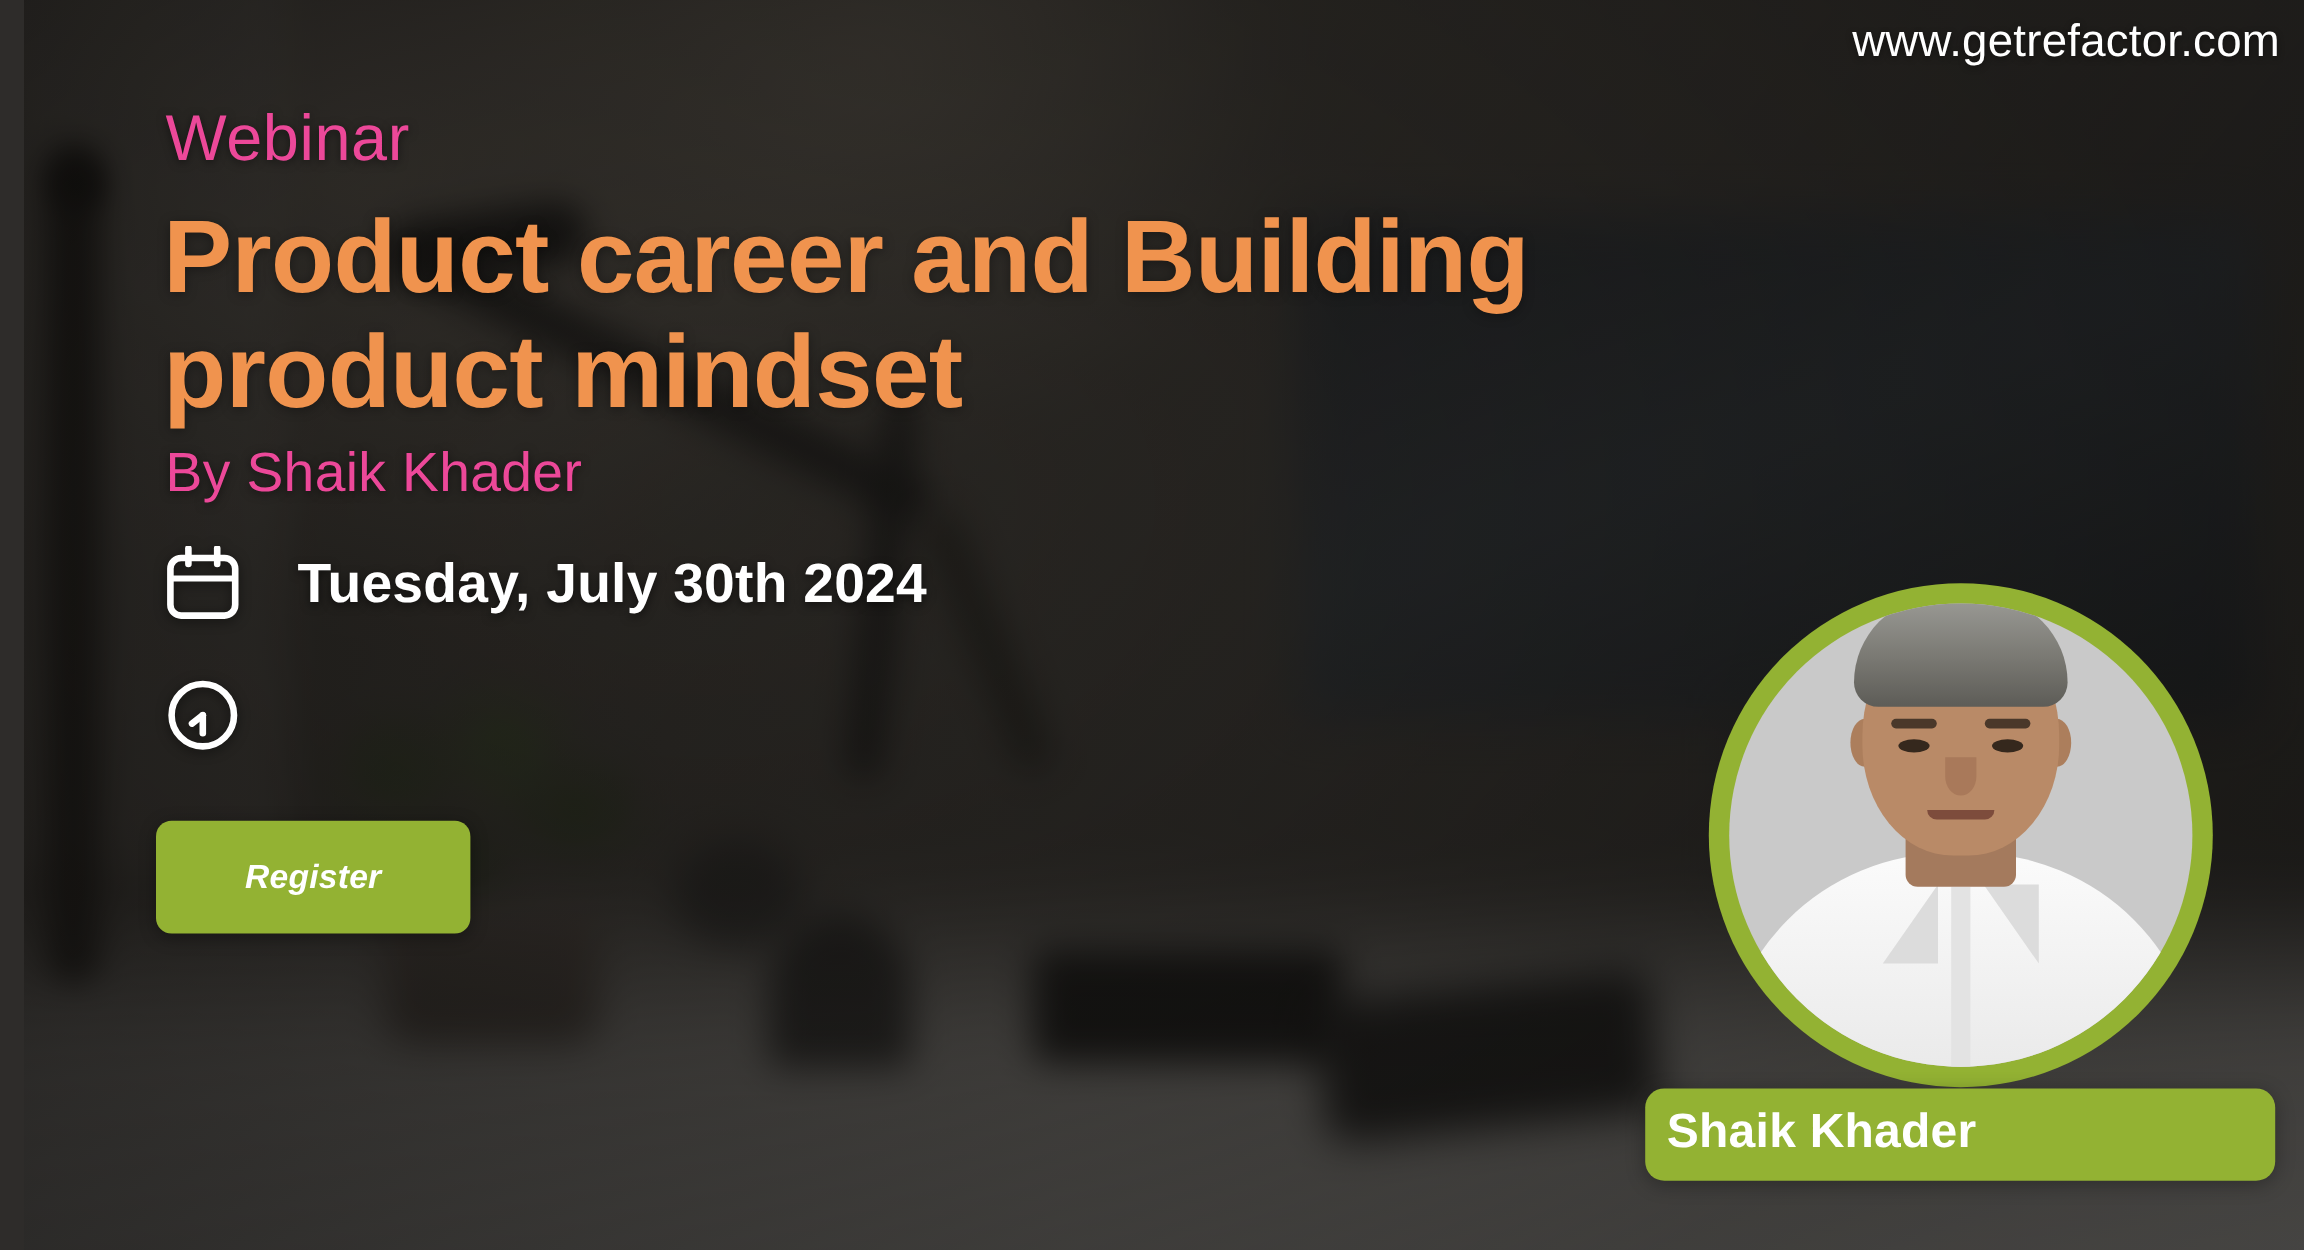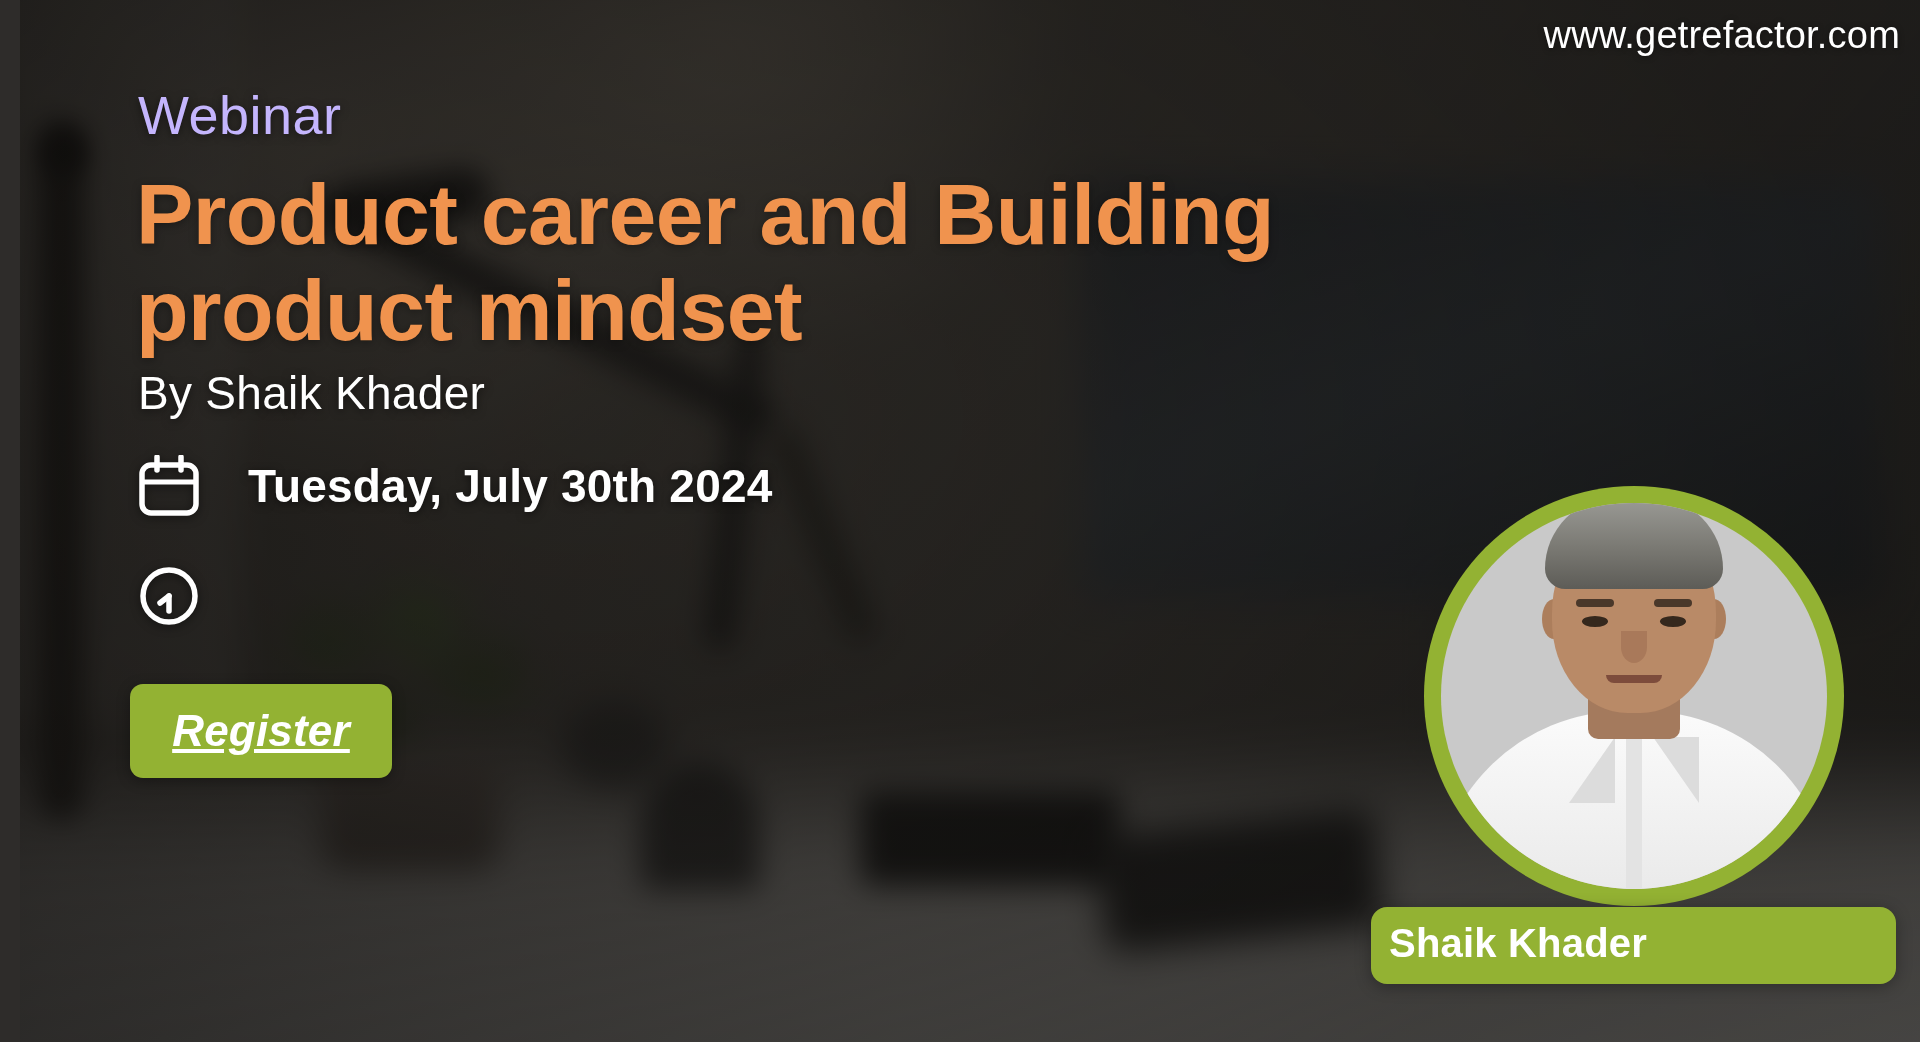--- a/index.html
+++ b/index.html
@@ -156,7 +156,7 @@
 
   .kicker {
     position:absolute; left:118px; top:84px;
-    font-size:54px; font-weight:300; color:#c4b5fd;
+    font-size:54px; font-weight:300; color:#ec4899;
     letter-spacing:0.5px;
     text-shadow:0 2px 8px rgba(0,0,0,0.5);
   }

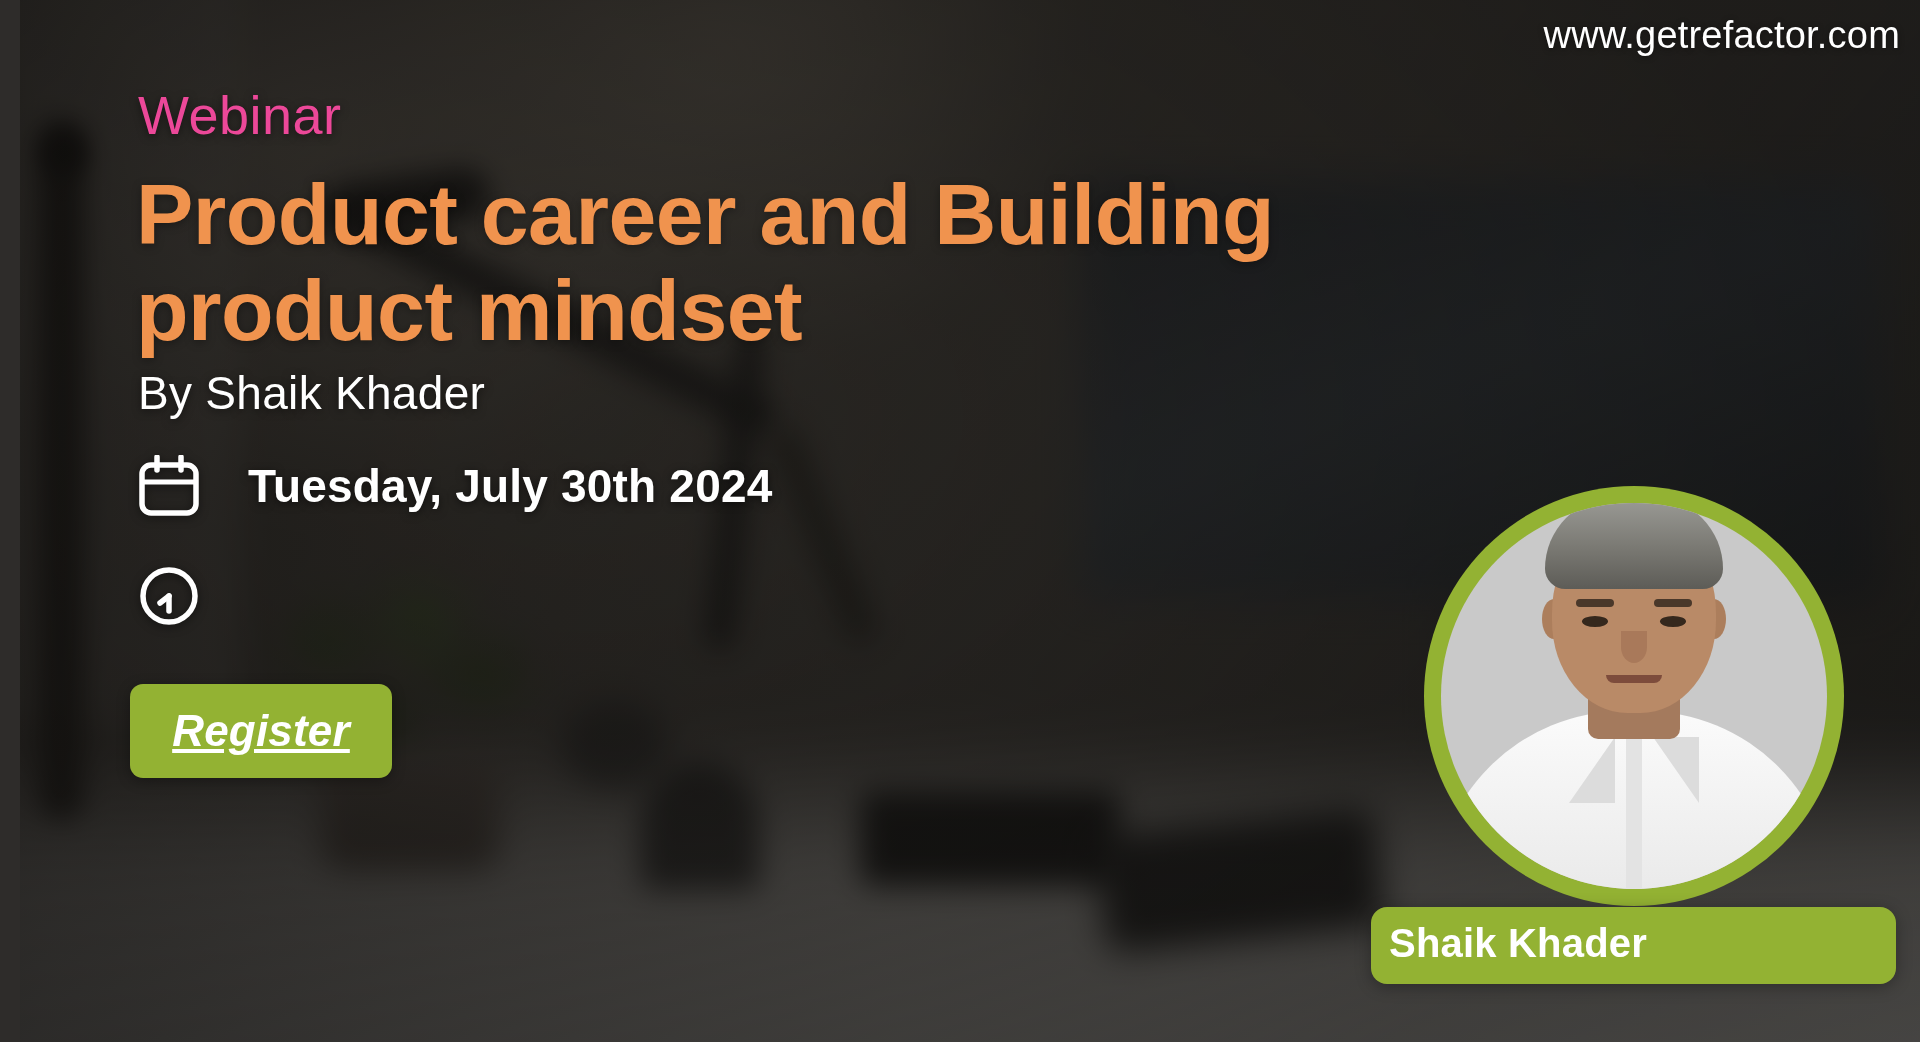--- a/index.html
+++ b/index.html
@@ -173,7 +173,7 @@
 
   .byline {
     position:absolute; left:118px; top:366px;
-    font-size:46px; font-weight:300; color:#ffffff;
+    font-size:46px; font-weight:300; color:#ec4899;
     letter-spacing:0.3px;
     text-shadow:0 2px 8px rgba(0,0,0,0.5);
   }

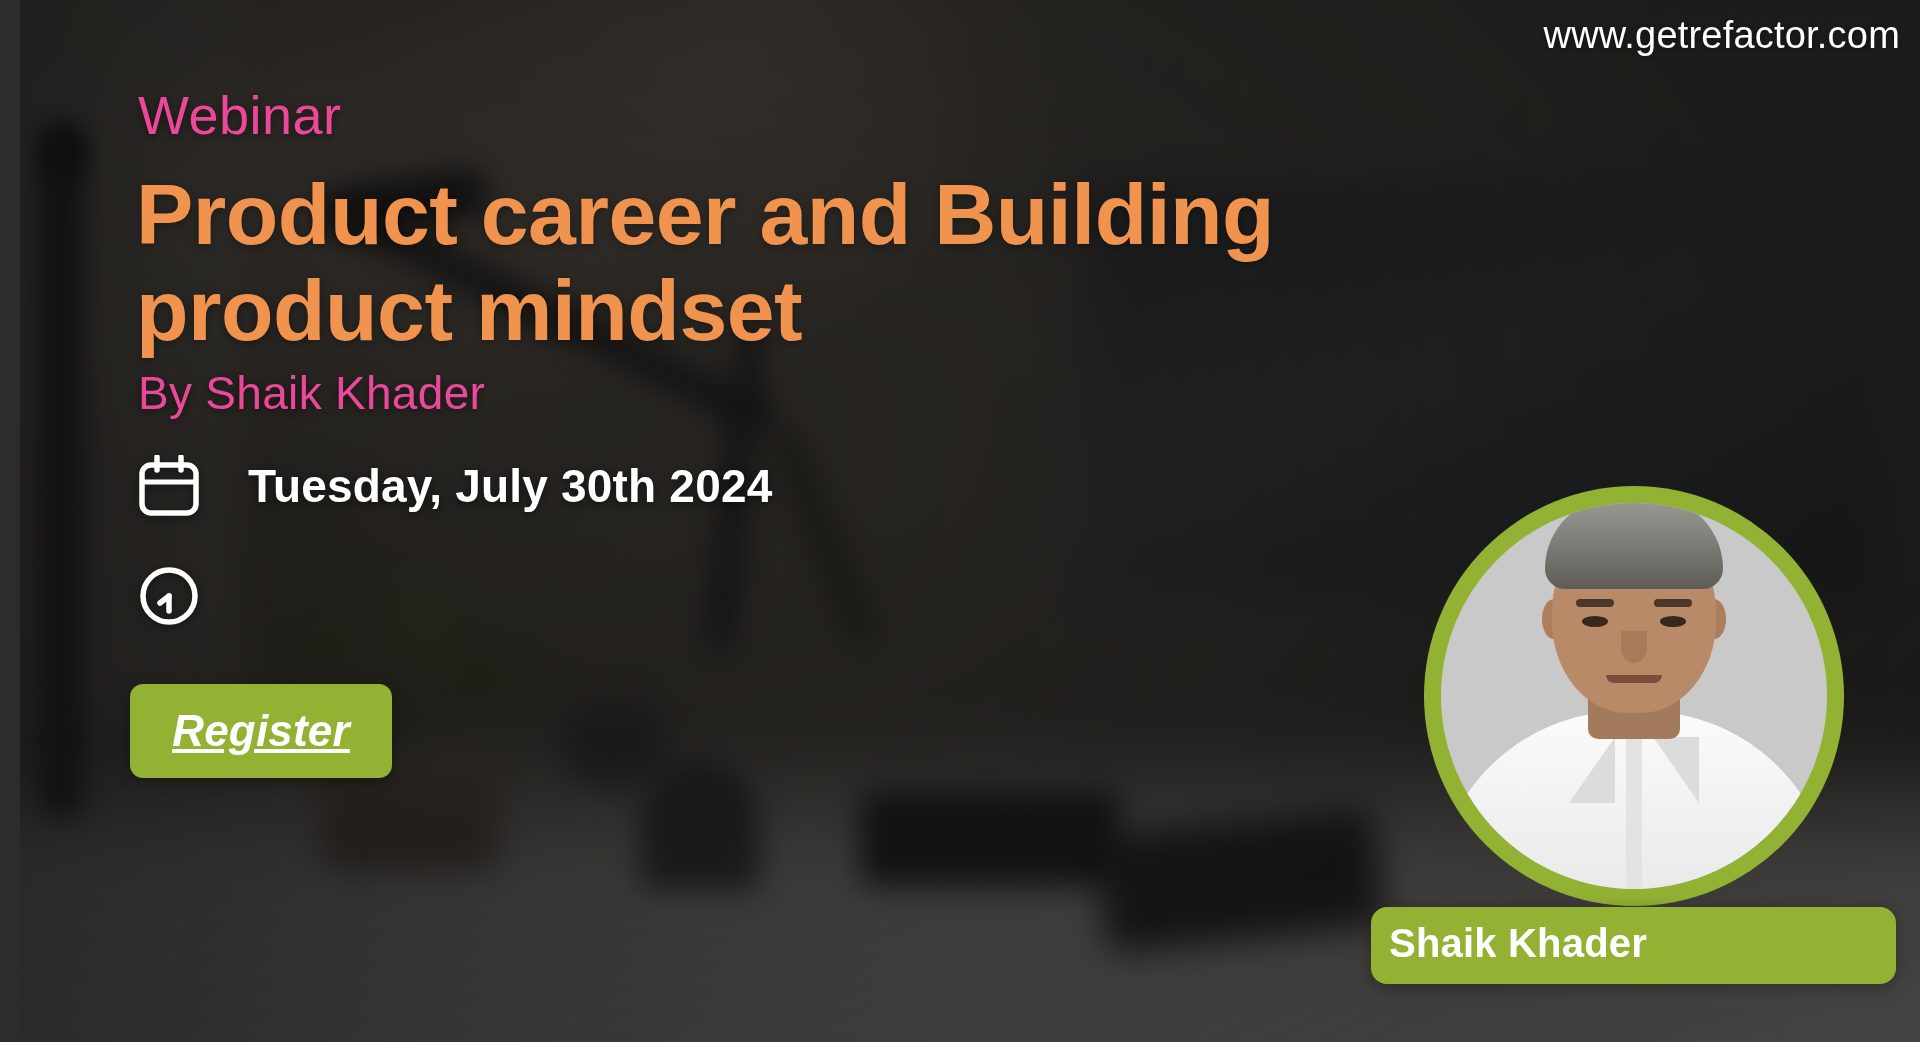--- a/index.html
+++ b/index.html
@@ -206,9 +206,8 @@
     box-shadow:0 3px 14px rgba(0,0,0,0.32);
   }
   .register-btn span {
-    font-size:44px; font-weight:700; font-style:italic; color:#ffffff;
+    font-size:28px; font-weight:700; font-style:italic; color:#ffffff;
     letter-spacing:0.2px;
-    text-decoration:underline;
   }
 
   

